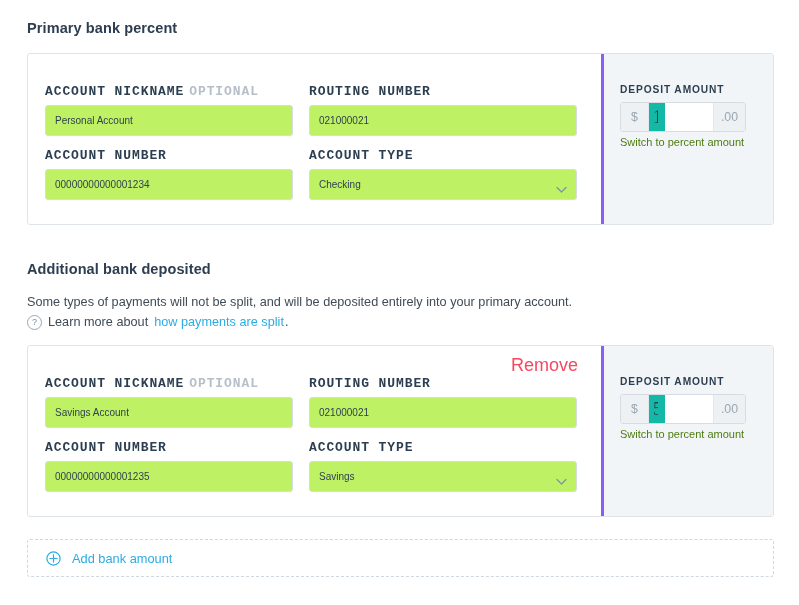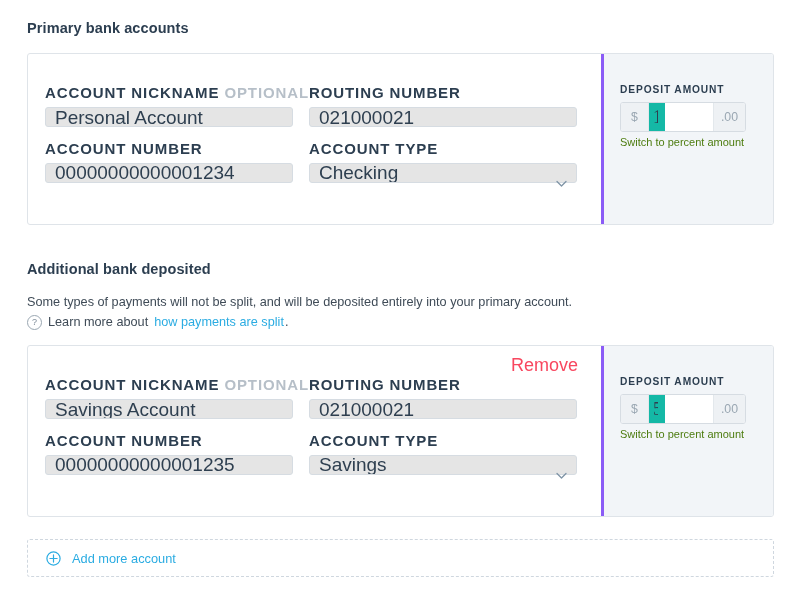--- a/index.html
+++ b/index.html
@@ -237,7 +237,7 @@
 <div class="page">
 
   <div style="position:absolute; left:27px; top:20px;">
-    <div class="section-title">Primary bank accounts</div>
+    <div class="section-title">Primary bank percent</div>
   </div>
 
   <div class="card" style="position:absolute; left:27px; top:53px; width:747px; height:172px;">

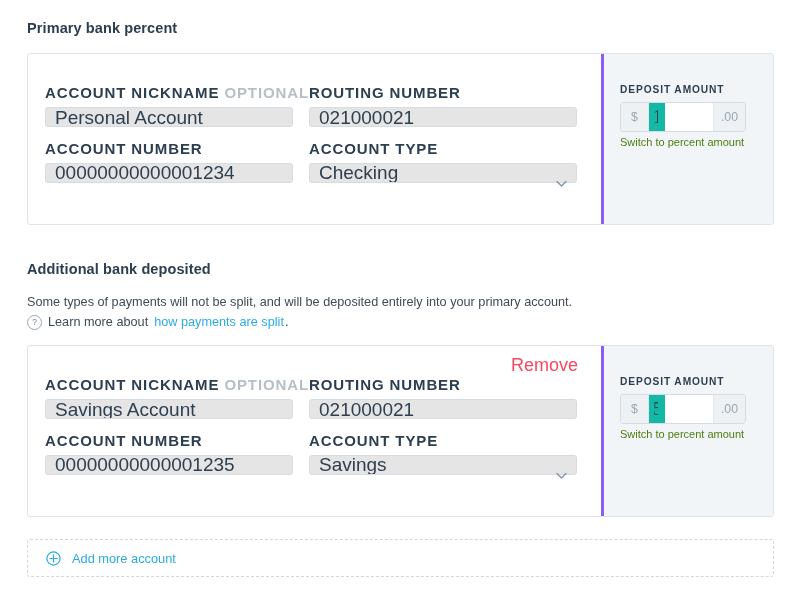--- a/index.html
+++ b/index.html
@@ -107,13 +107,14 @@
     margin-bottom: 12px;
   }
   .field-label {
-    font-size: 15px;
+    font-size: 13px;
     font-weight: bold;
     letter-spacing: 0.9px;
     color: #2c3e50;
     text-transform: uppercase;
     margin-bottom: 6px;
     white-space: nowrap;
+    font-family: Liberation Mono, monospace;
   }
   .field-label .optional {
     color: #b6bfc8;

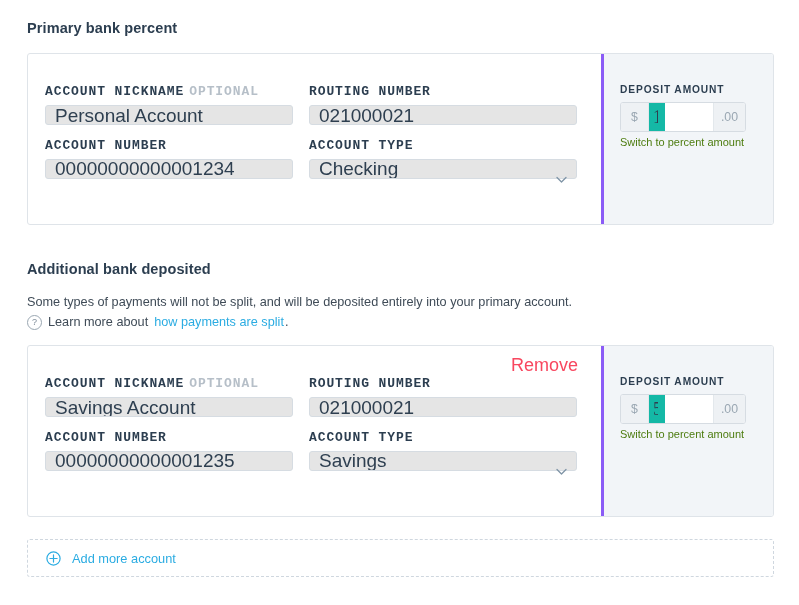--- a/index.html
+++ b/index.html
@@ -124,14 +124,14 @@
   }
   .input {
     width: 100%;
-    height: 20px;
+    height: 31px;
     box-sizing: border-box;
     border: 1px solid #d6dce2;
     border-radius: 3px;
-    background: #e5e5e5;
+    background: #bef264;
     padding: 0 9px;
     font-family: "Liberation Sans", sans-serif;
-    font-size: 19px;
+    font-size: 10px;
     color: #2e3f50;
     line-height: 29px;
     outline: none;

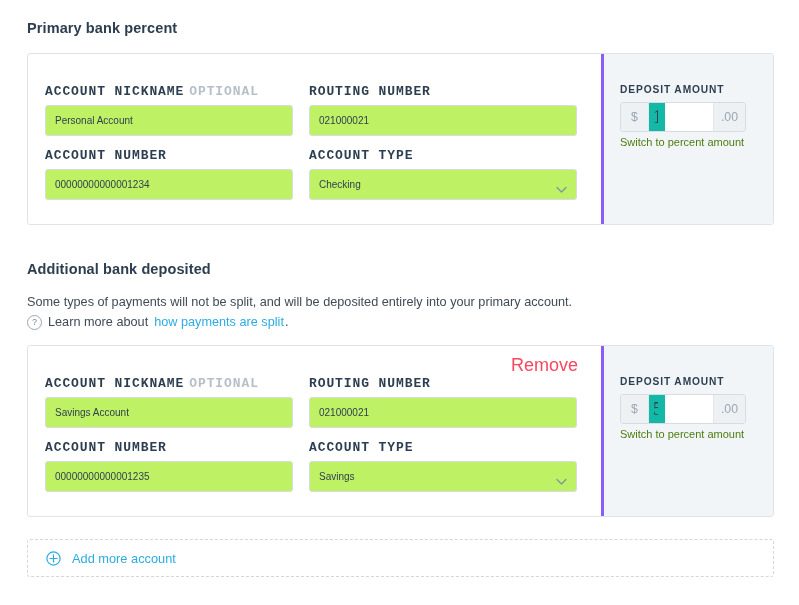--- a/index.html
+++ b/index.html
@@ -358,7 +358,7 @@
         <path d="M7.5 3.9 V11.1 M3.9 7.5 H11.1" stroke="#2bace2" stroke-width="1.2" stroke-linecap="round"></path>
       </svg>
     </span>
-    <span class="label">Add more account</span>
+    <span class="label">Add bank amount</span>
   </div>
 
 </div>

